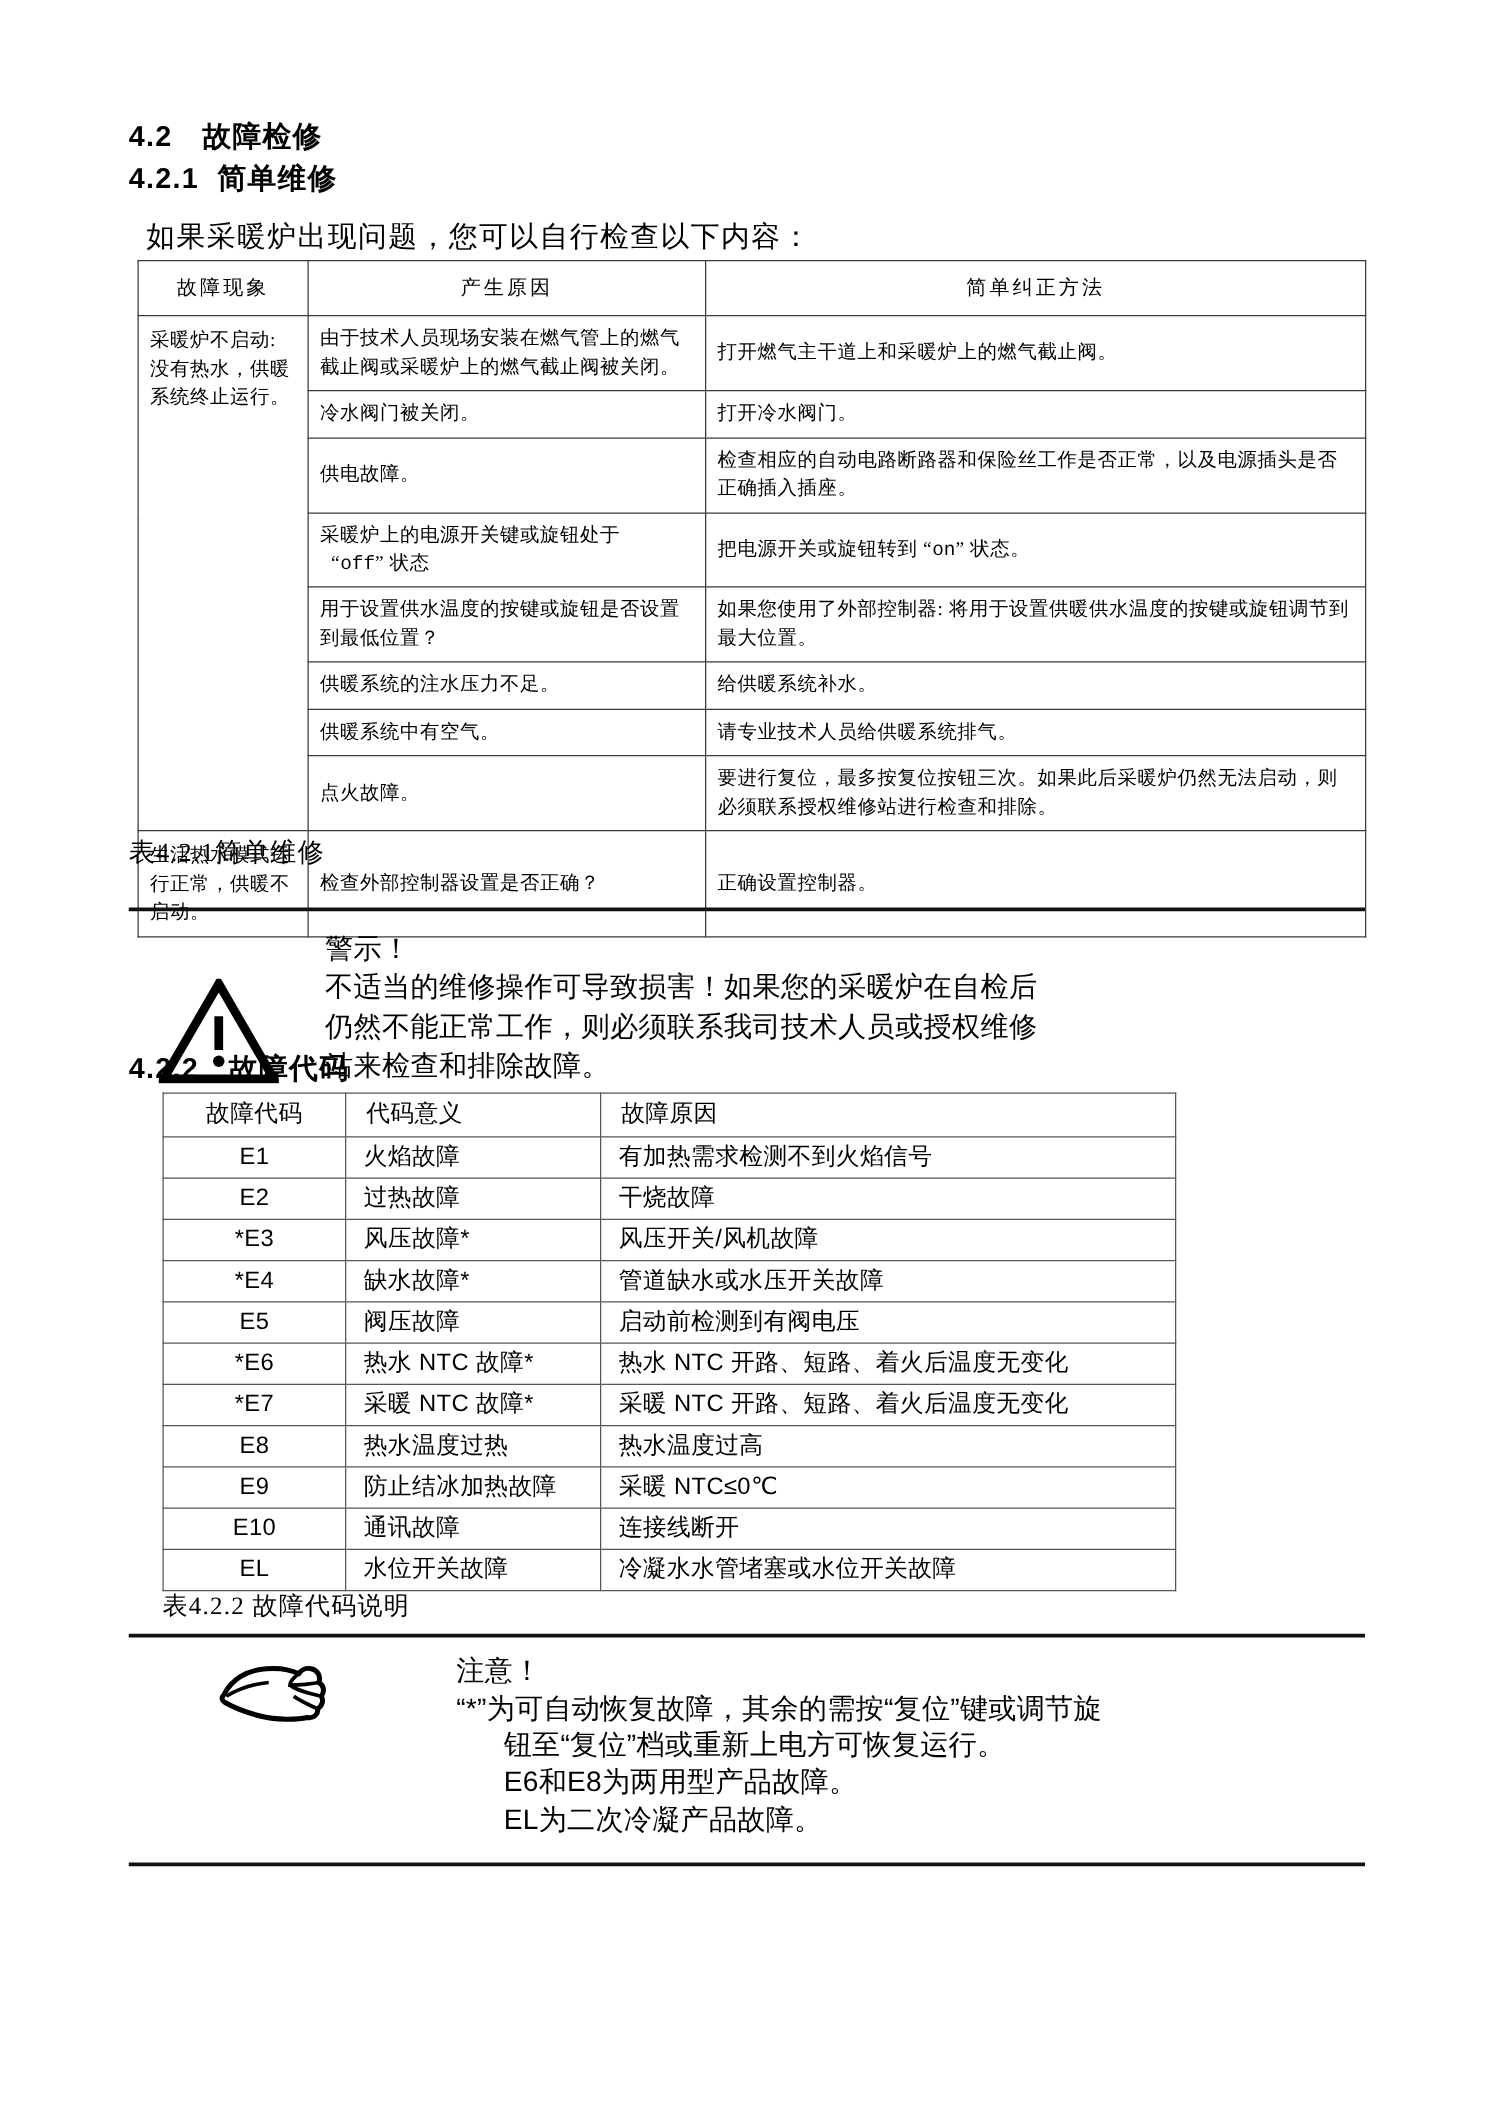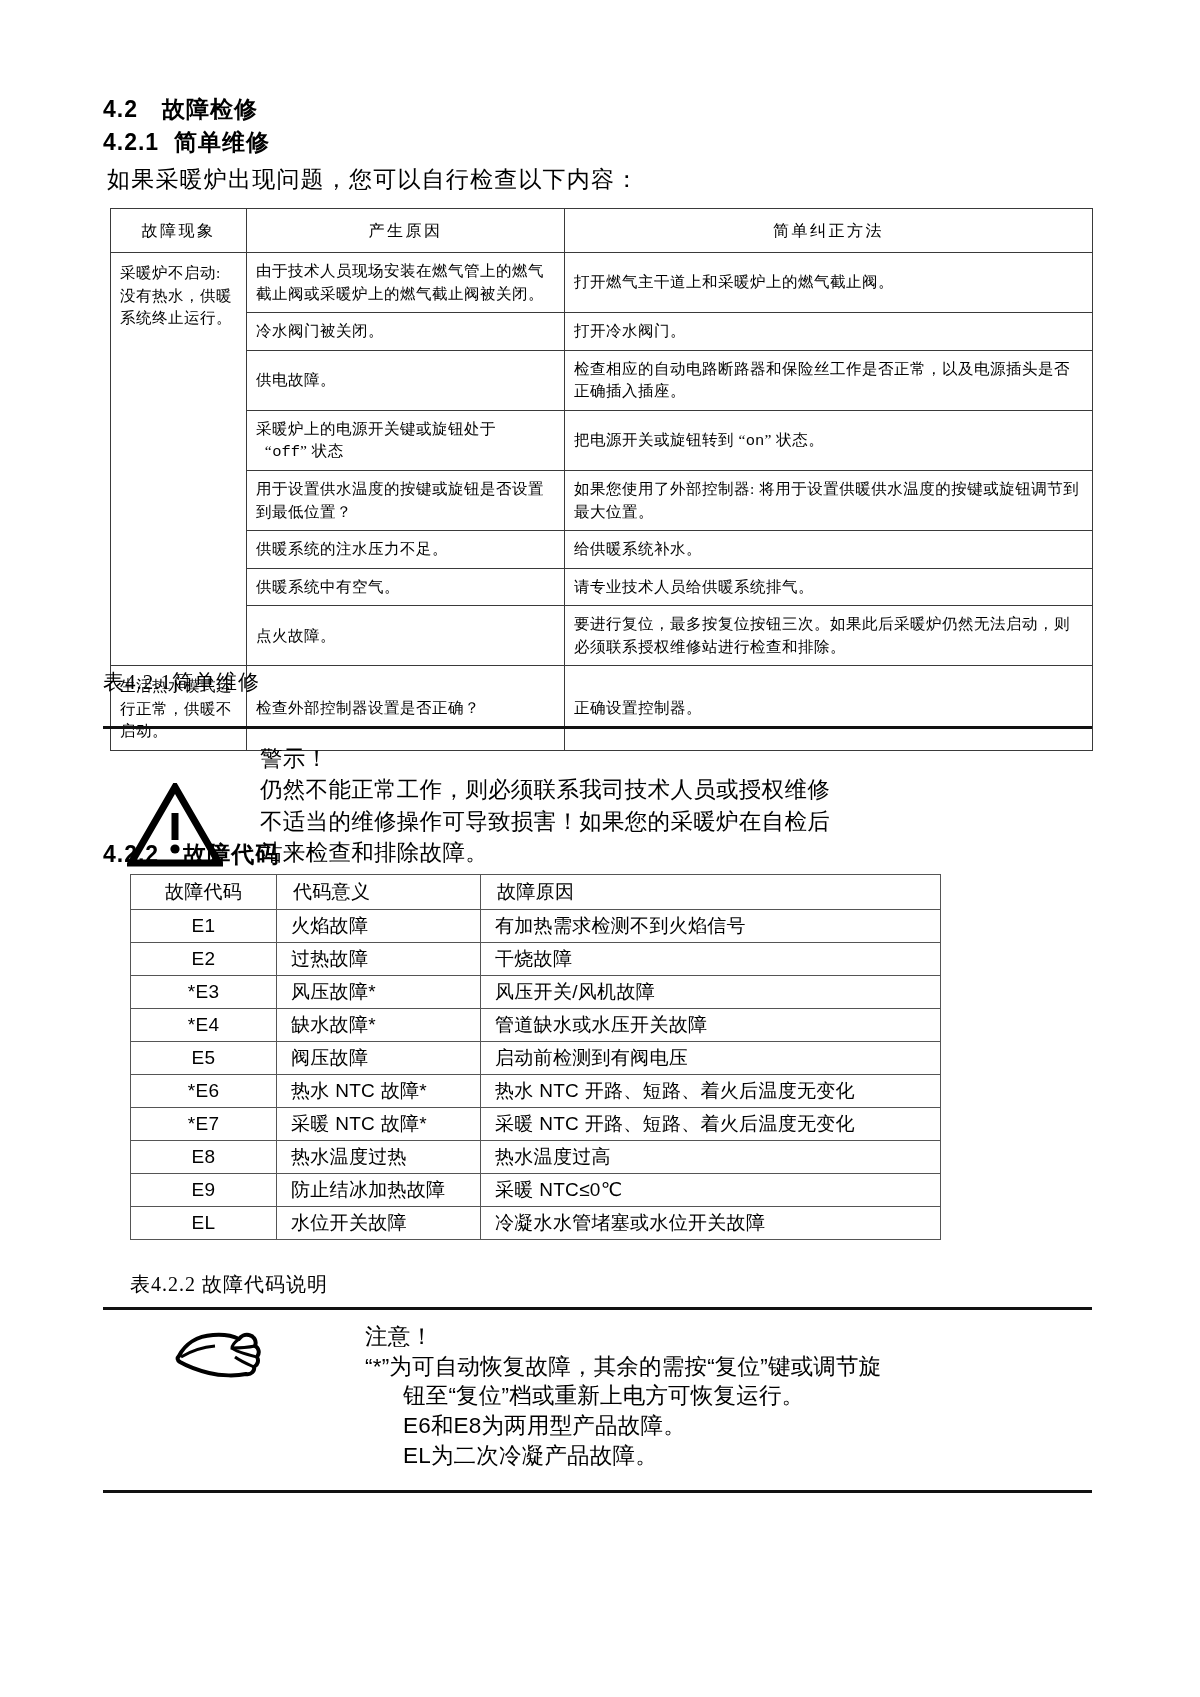--- a/index.html
+++ b/index.html
@@ -39,7 +39,7 @@
     font-size: 23px;
     letter-spacing: 1.2px;
     line-height: 1.5;
-    margin: 4px;
+    margin: 14px;
     padding: 0;
   }
 

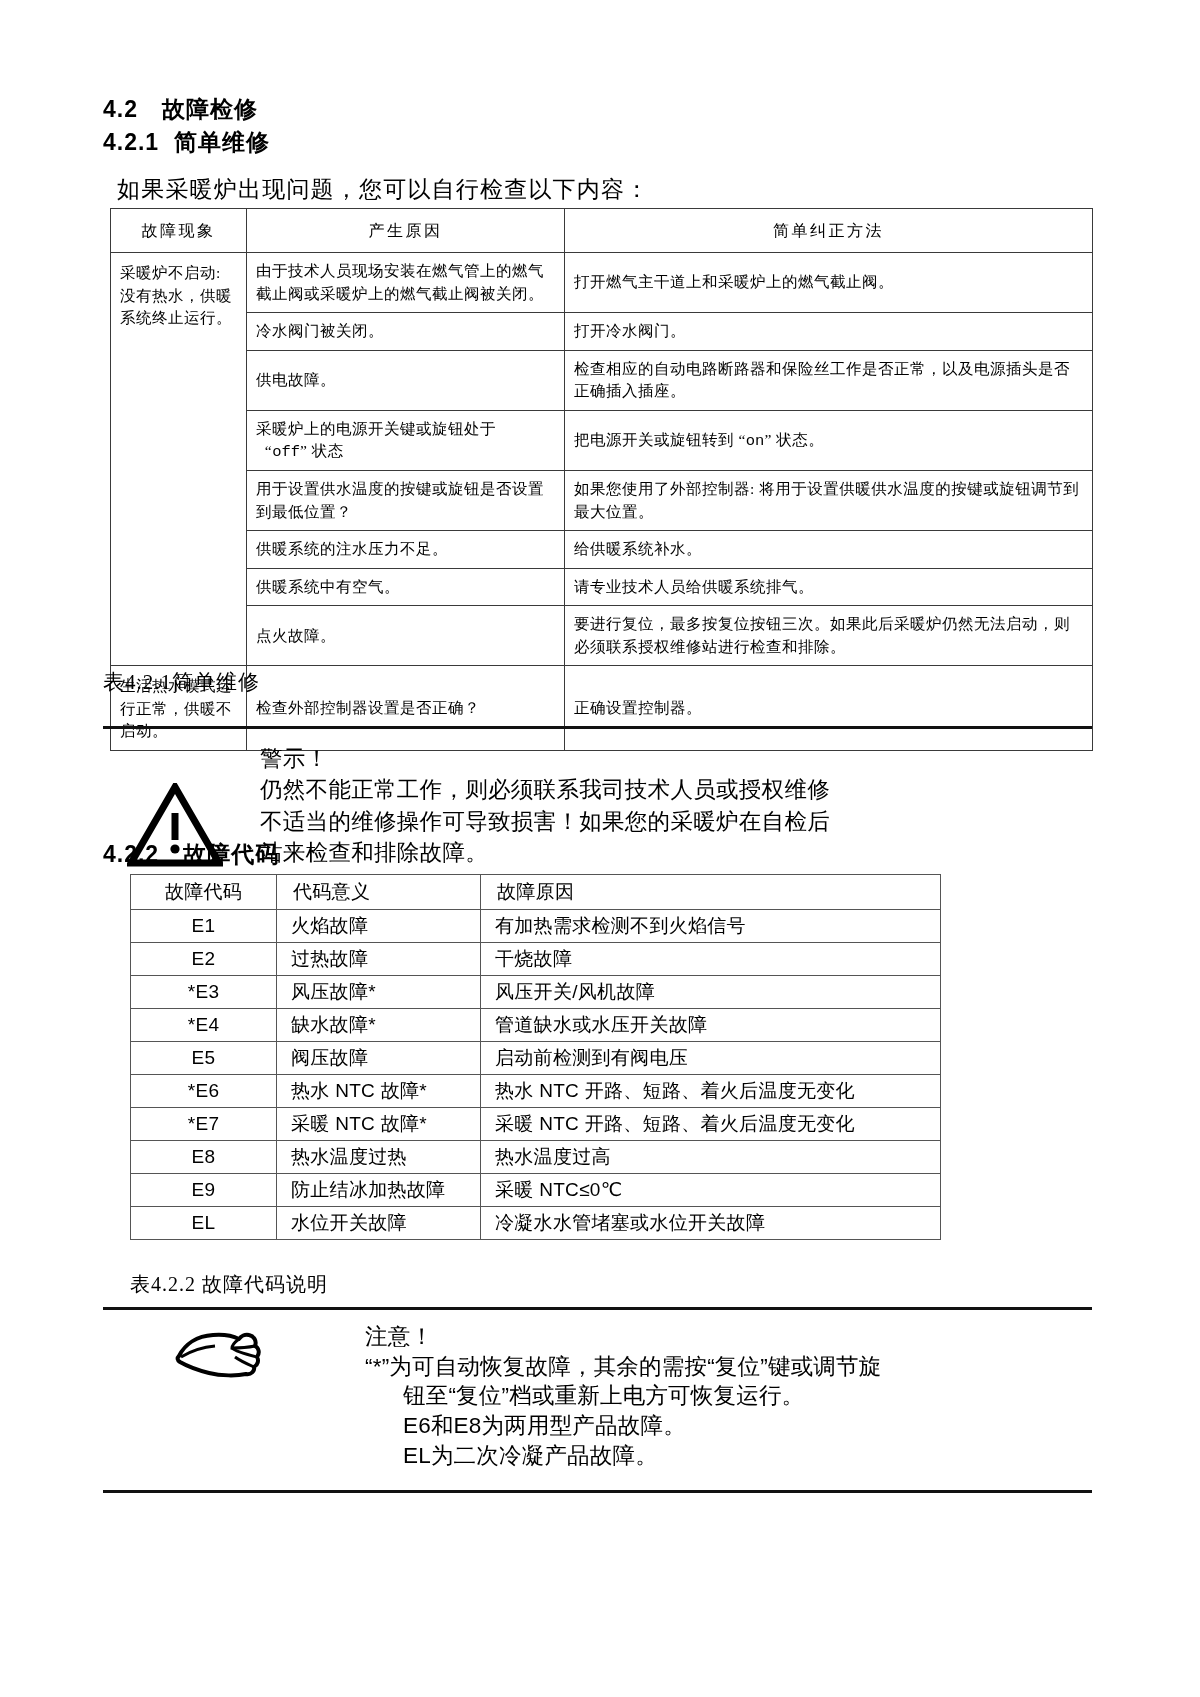--- a/index.html
+++ b/index.html
@@ -272,8 +272,8 @@
     </div>
     <div>
       <p class="warn-text">警示！</p>
+      <p class="warn-text">不适当的维修操作可导致损害！如果您的采暖炉在自检后</p>
       <p class="warn-text">仍然不能正常工作，则必须联系我司技术人员或授权维修</p>
-      <p class="warn-text">不适当的维修操作可导致损害！如果您的采暖炉在自检后</p>
       <p class="warn-text">站来检查和排除故障。</p>
     </div>
   </div>

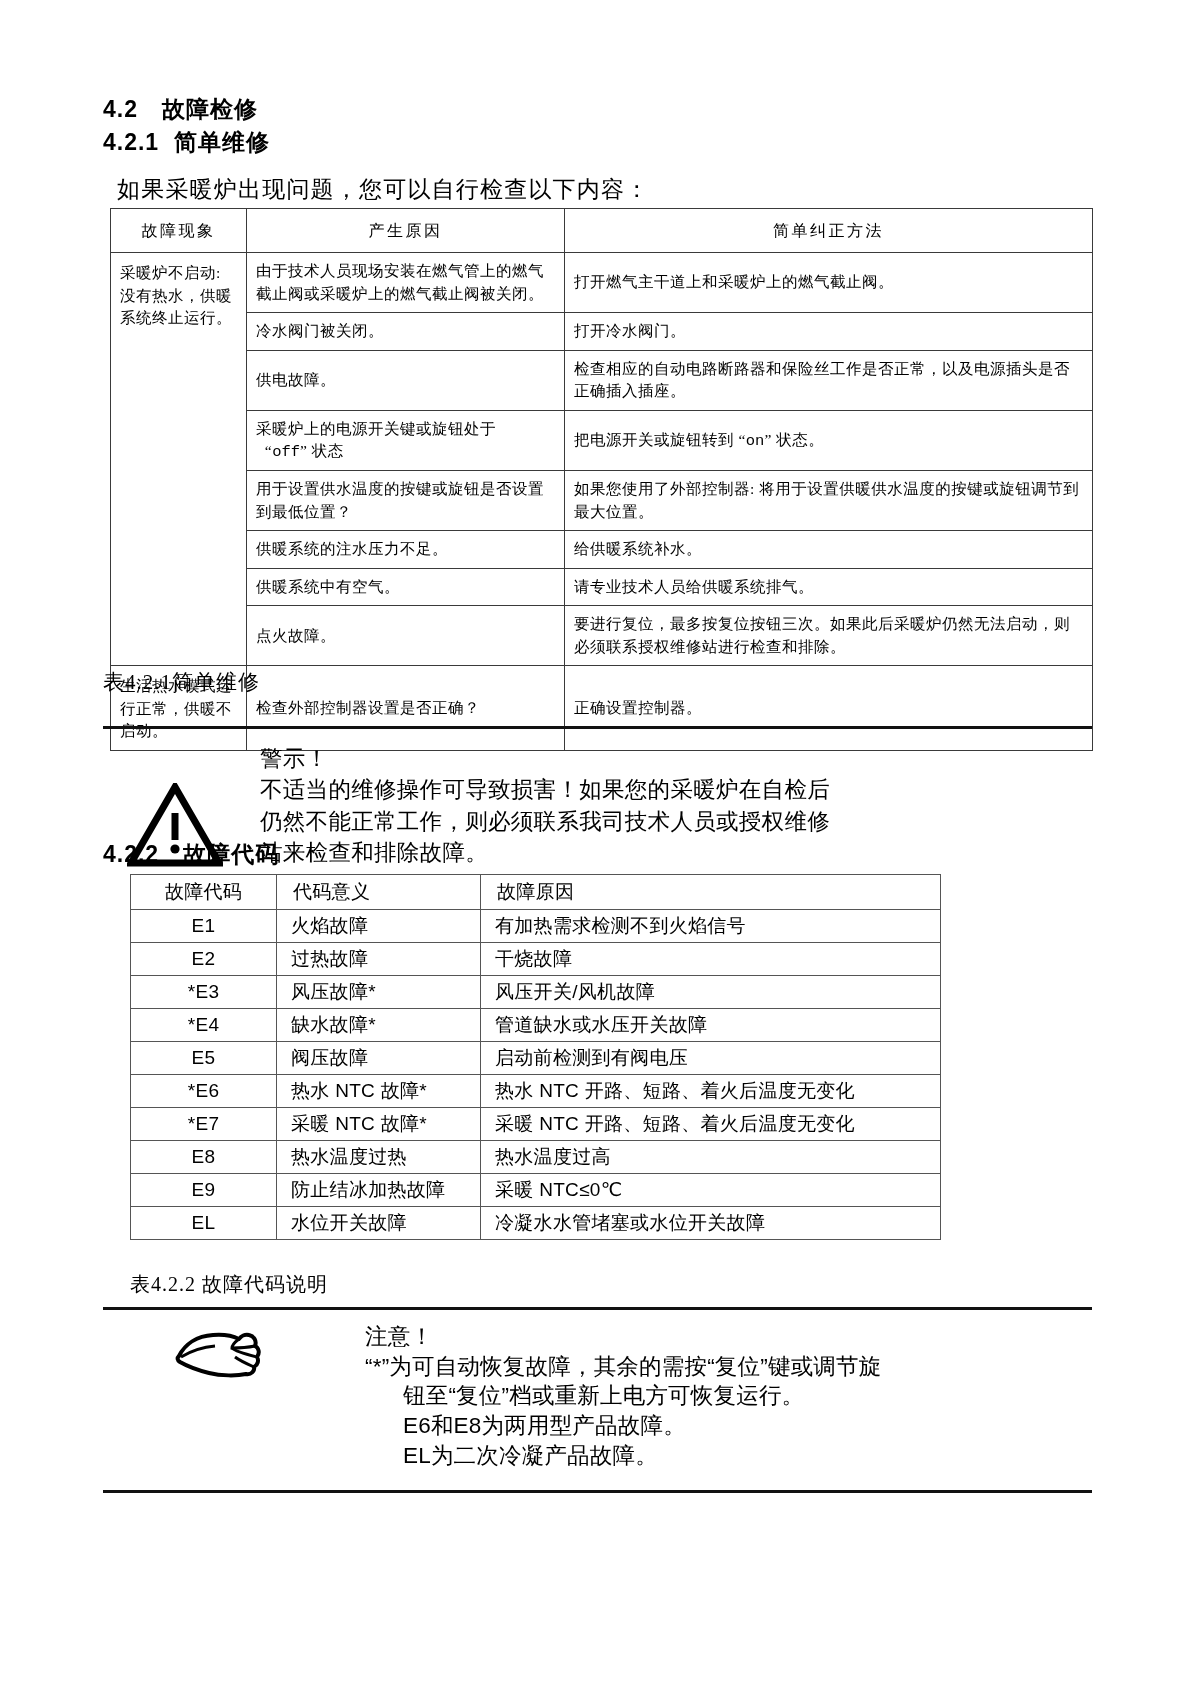--- a/index.html
+++ b/index.html
@@ -338,6 +338,11 @@
         <td class="c-code">E9</td>
         <td class="c-mean">防止结冰加热故障</td>
         <td class="c-cause">采暖 NTC≤0℃</td>
+      </tr>
+      <tr>
+        <td class="c-code">E10</td>
+        <td class="c-mean">通讯故障</td>
+        <td class="c-cause">连接线断开</td>
       </tr>
       <tr>
         <td class="c-code">EL</td>

